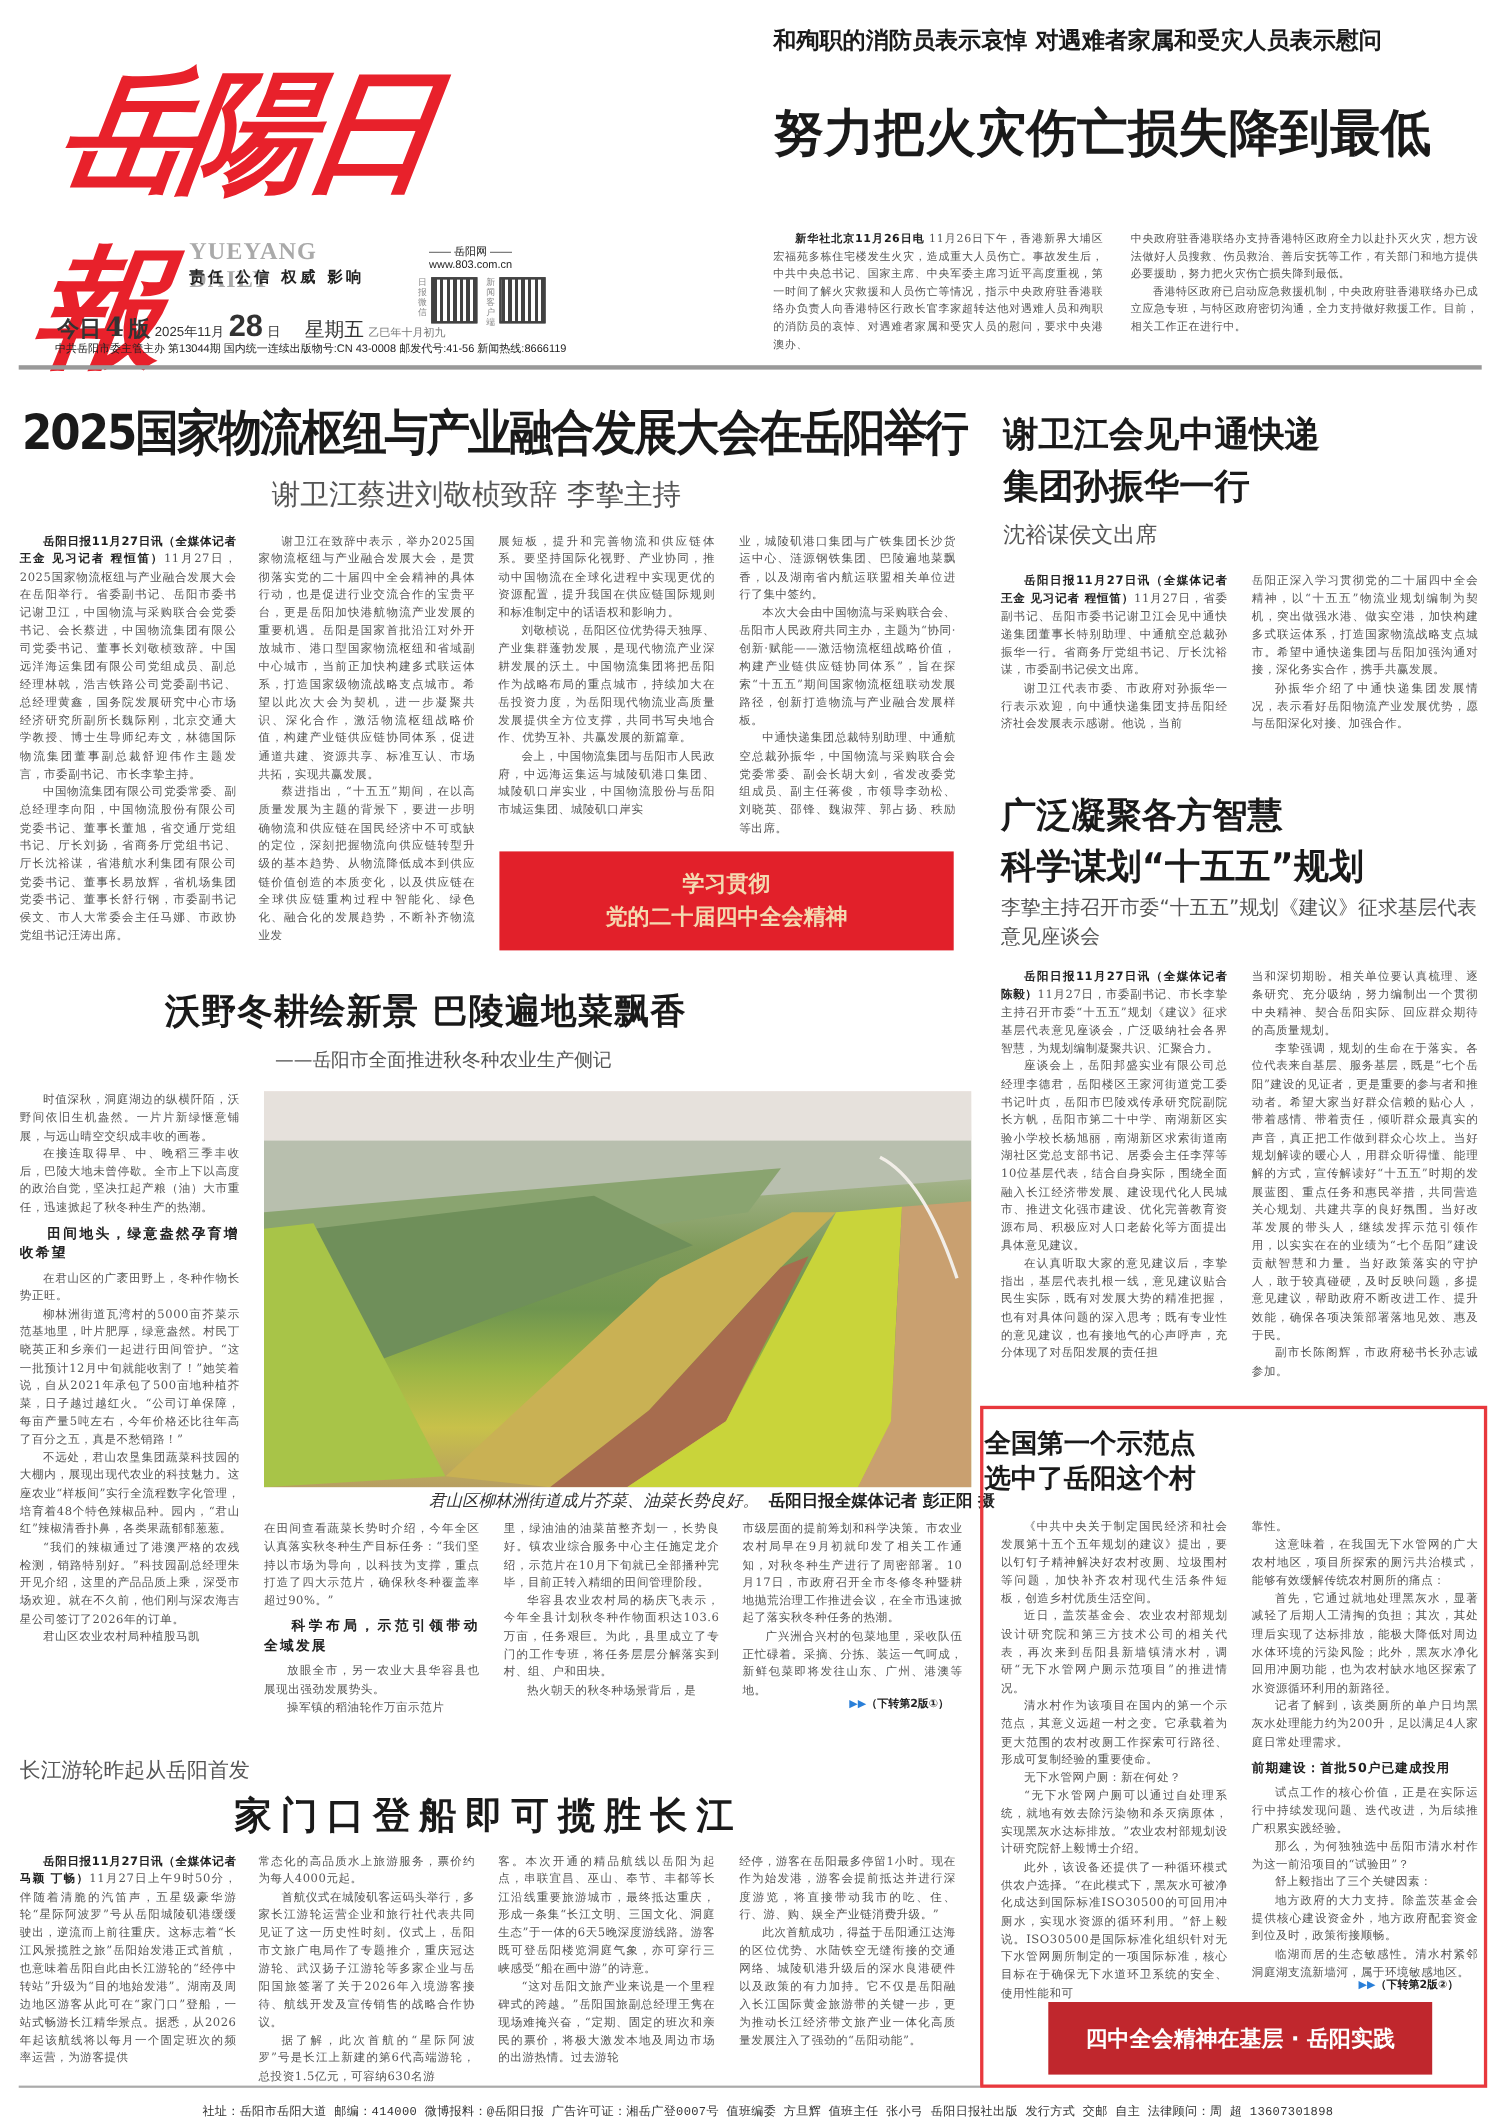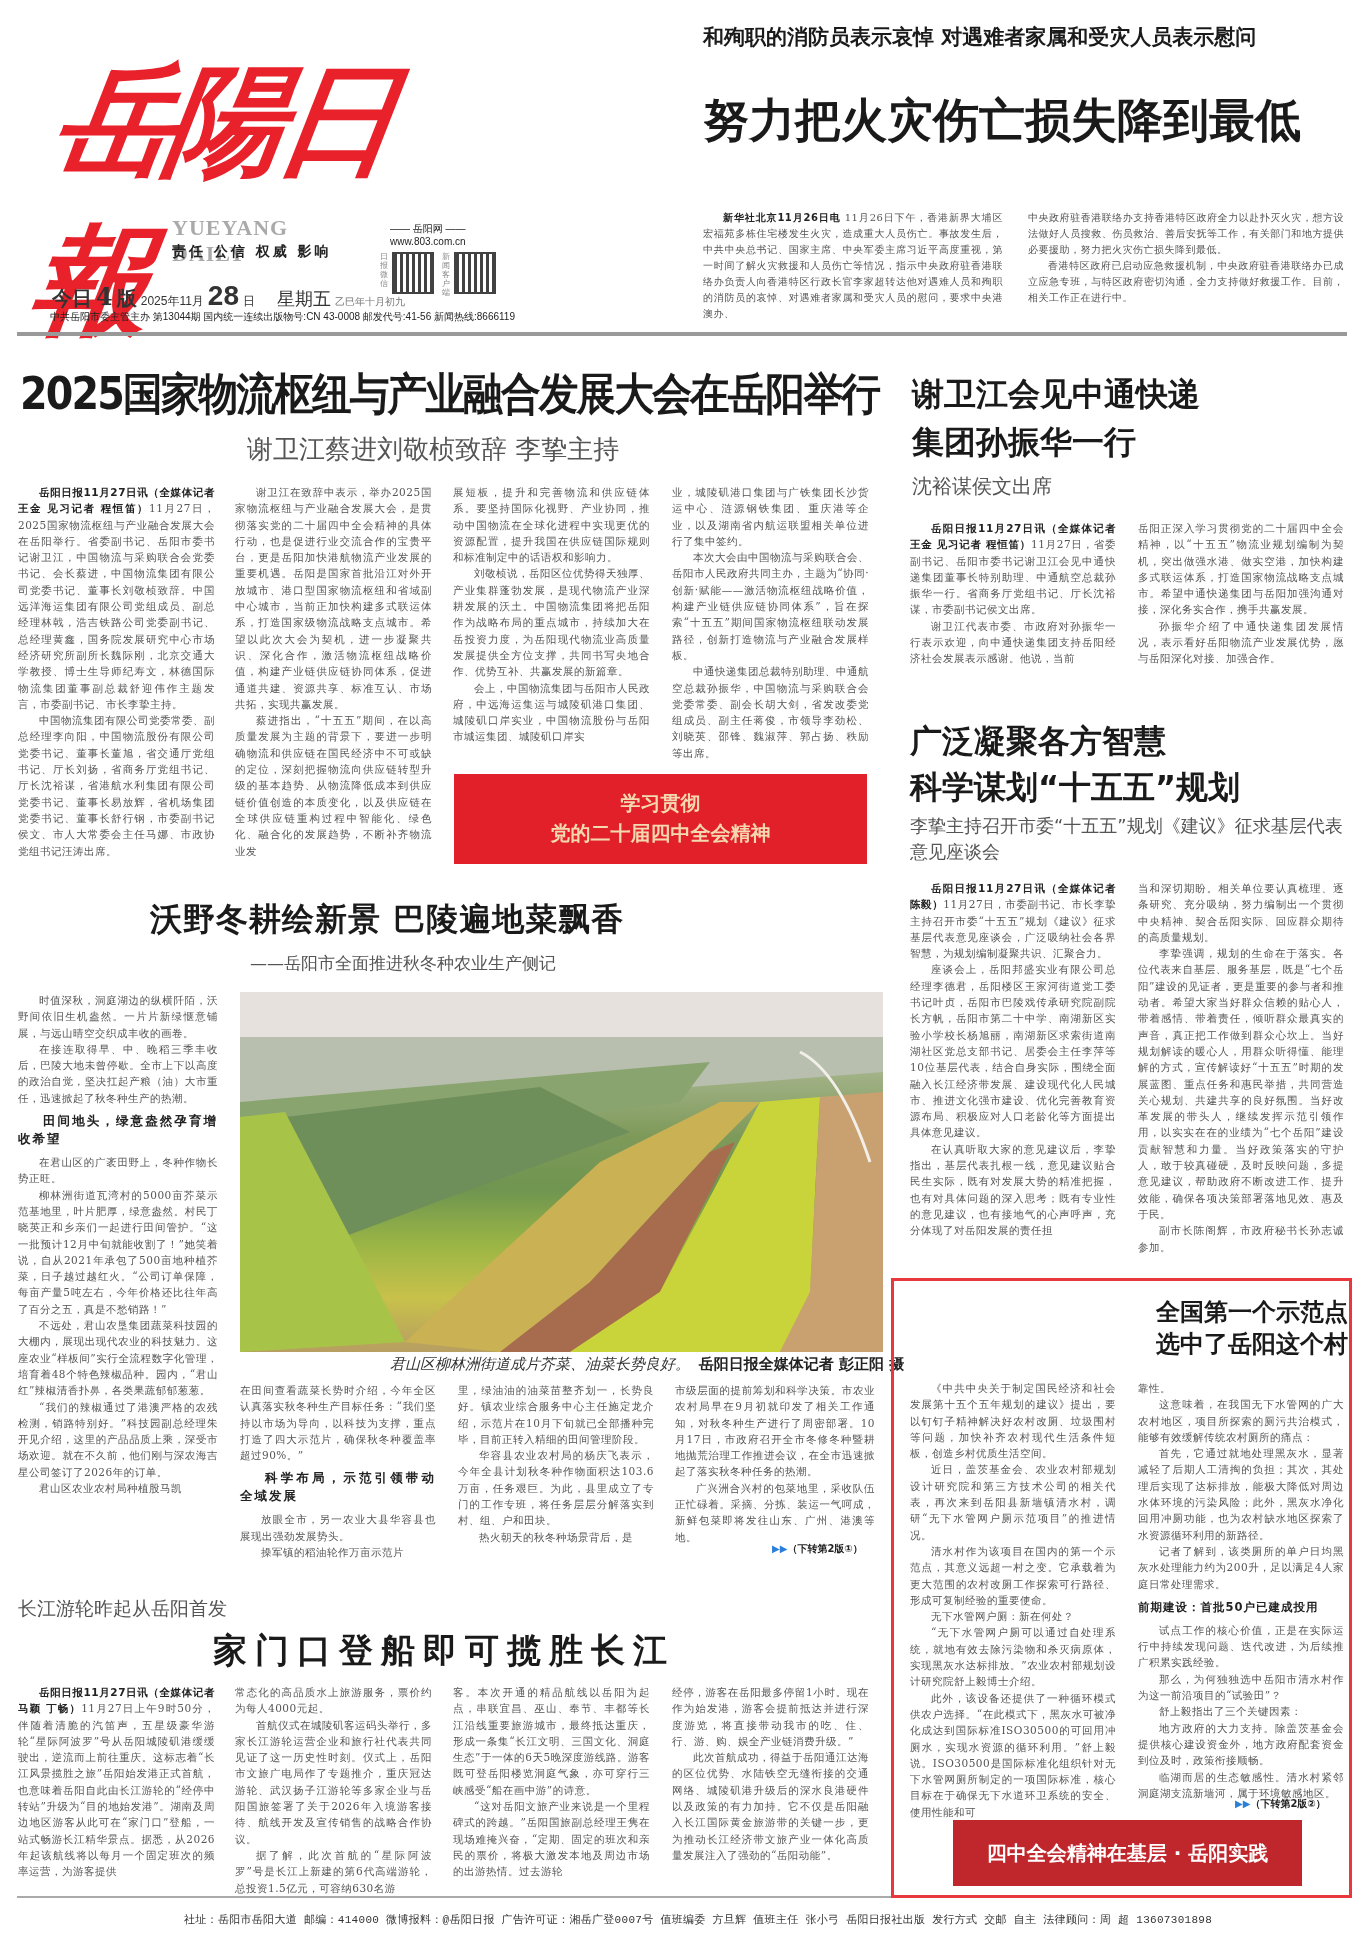--- a/index.html
+++ b/index.html
@@ -94,7 +94,7 @@
   <p>会上，中国物流集团与岳阳市人民政府，中远海运集运与城陵矶港口集团、城陵矶口岸实业，中国物流股份与岳阳市城运集团、城陵矶口岸实</p>
 </div>
 <div class="abs body-txt" style="left:672px;top:484px;width:197px">
-  <p style="text-indent:0">业，城陵矶港口集团与广铁集团长沙货运中心、涟源钢铁集团、重庆港等企业，以及湖南省内航运联盟相关单位进行了集中签约。</p>
+  <p style="text-indent:0">业，城陵矶港口集团与广铁集团长沙货运中心、涟源钢铁集团、巴陵遍地菜飘香，以及湖南省内航运联盟相关单位进行了集中签约。</p>
   <p>本次大会由中国物流与采购联合会、岳阳市人民政府共同主办，主题为“协同·创新·赋能——激活物流枢纽战略价值，构建产业链供应链协同体系”，旨在探索“十五五”期间国家物流枢纽联动发展路径，创新打造物流与产业融合发展样板。</p>
   <p>中通快递集团总裁特别助理、中通航空总裁孙振华，中国物流与采购联合会党委常委、副会长胡大剑，省发改委党组成员、副主任蒋俊，市领导李劲松、刘晓英、邵锋、魏淑萍、郭占扬、秩励等出席。</p>
 </div>

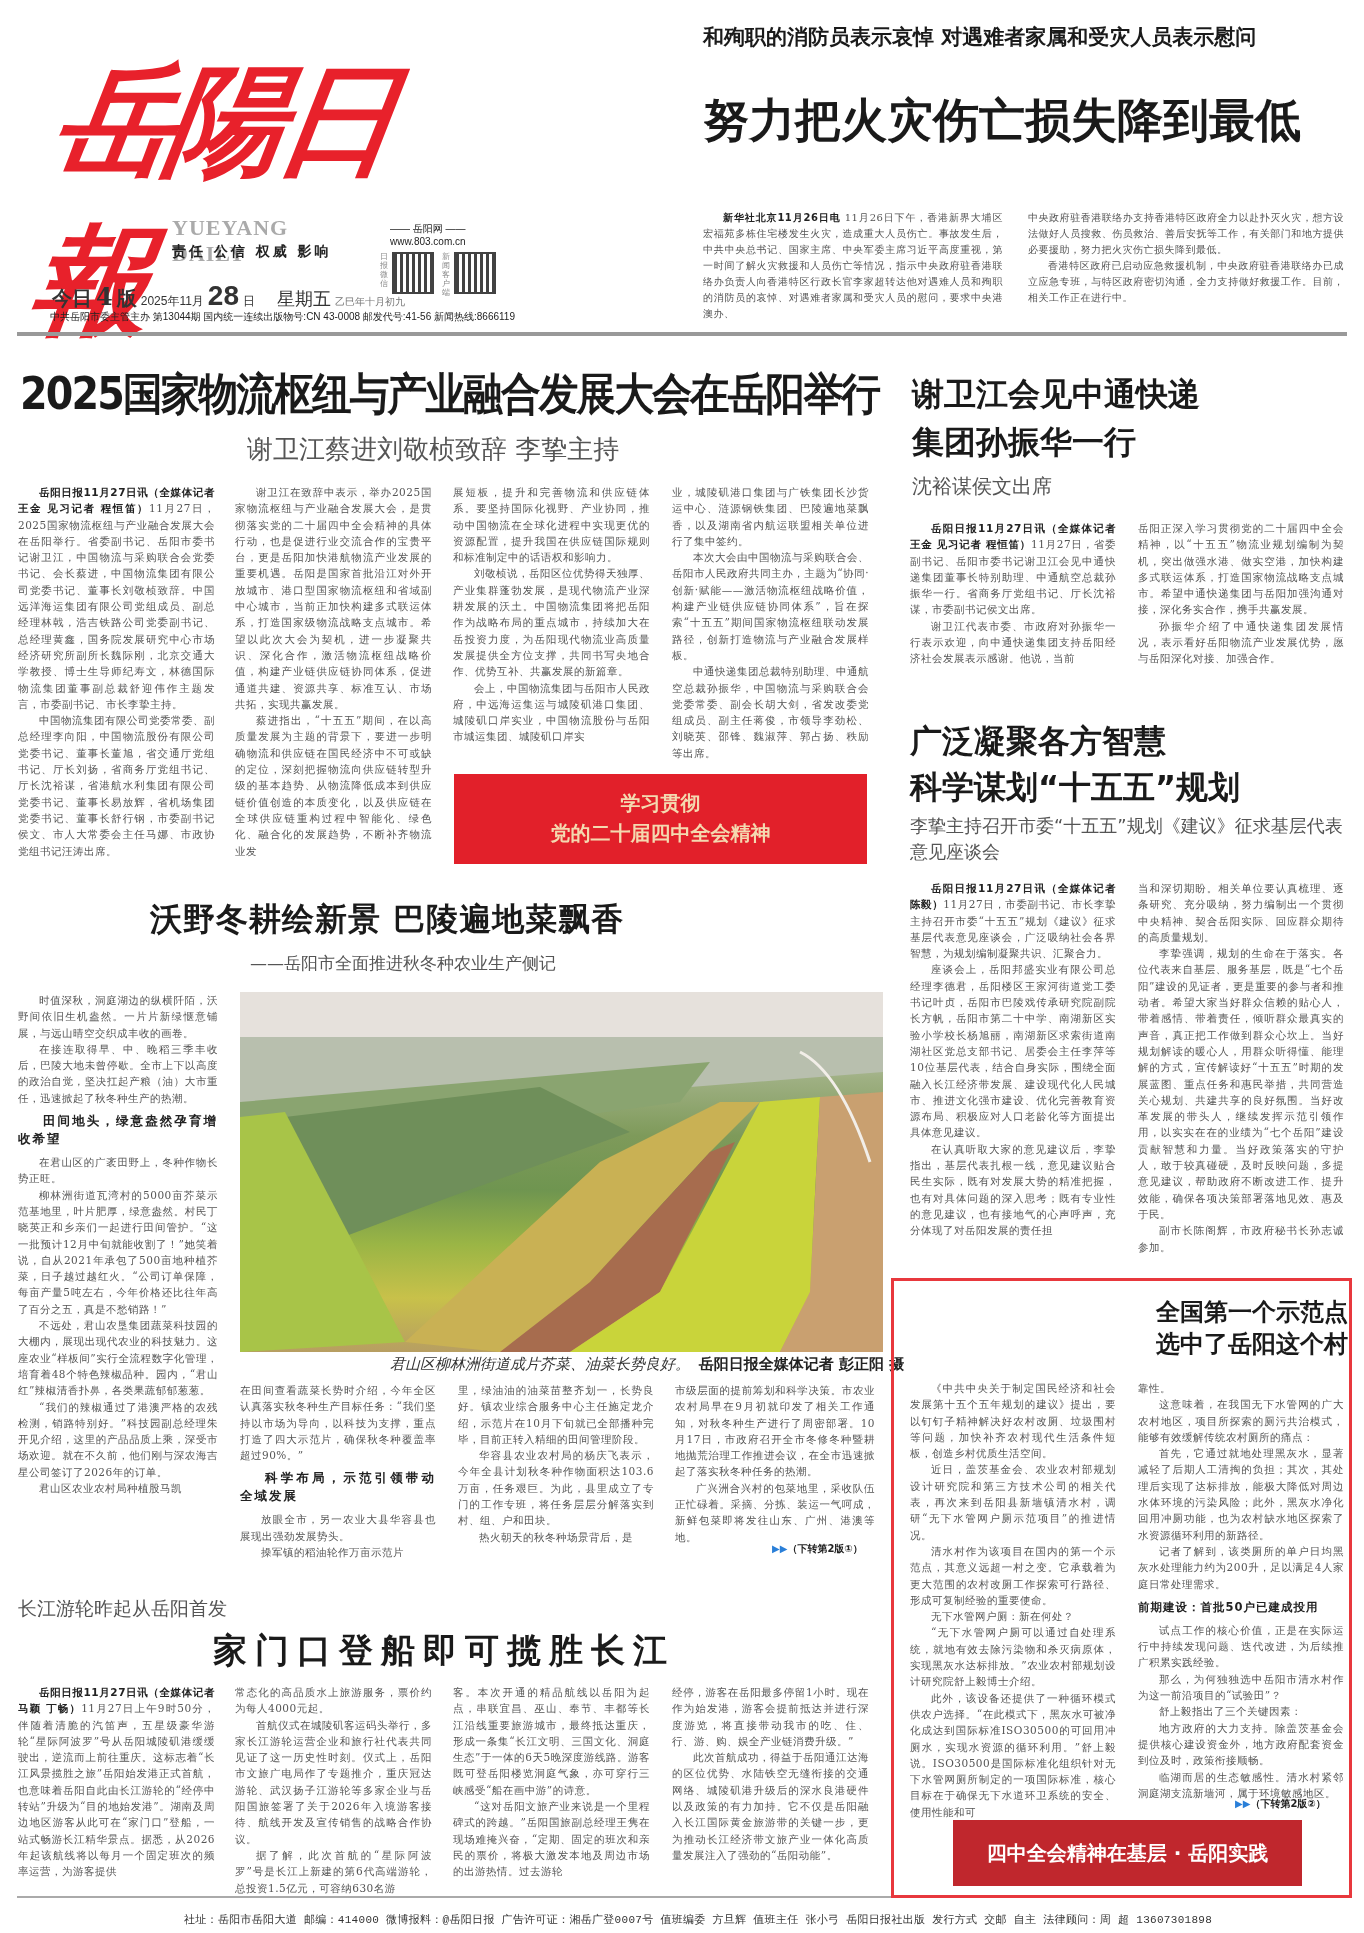--- a/index.html
+++ b/index.html
@@ -206,7 +206,7 @@
 </div>
 
 <div class="abs" style="left:891px;top:1278px;width:461px;height:620px;border:3px solid #e8383d"></div>
-<div class="abs hl-black" style="left:895px;top:1296px;width:453px;text-align:right;font-size:24px;line-height:32px">
+<div class="abs hl-black" style="left:895px;top:1296px;width:453px;text-align:left;font-size:24px;line-height:32px">
   <div>全国第一个示范点</div>
   <div>选中了岳阳这个村</div>
 </div>

